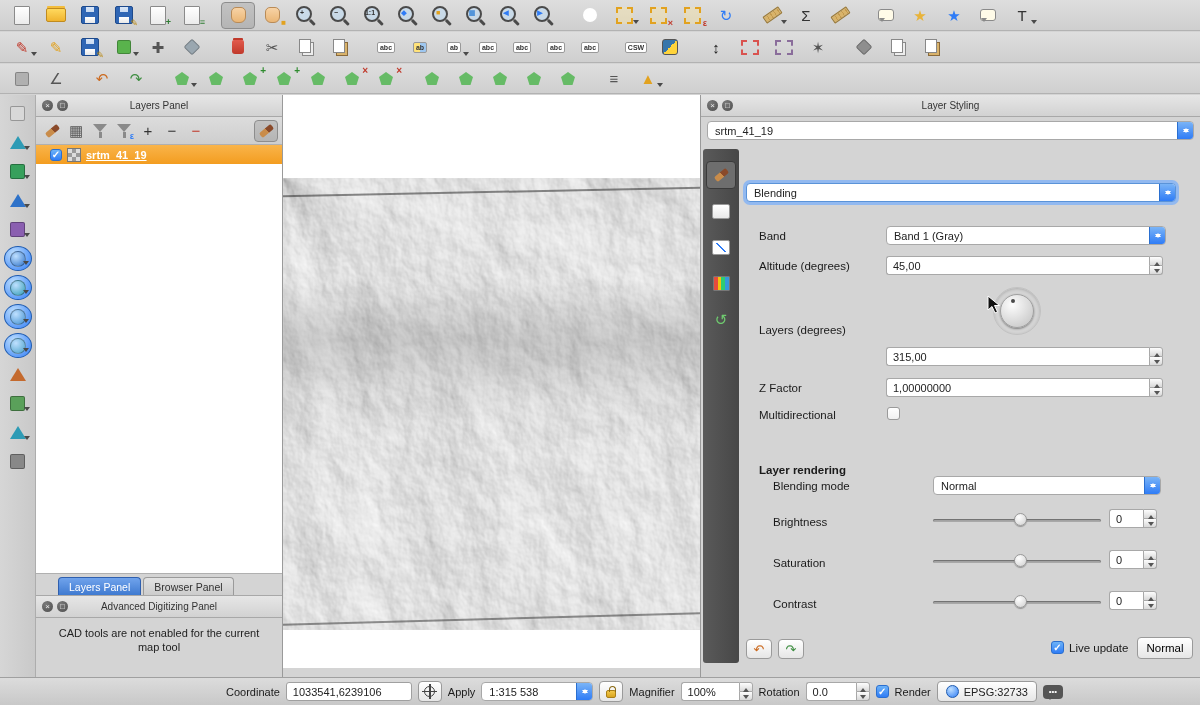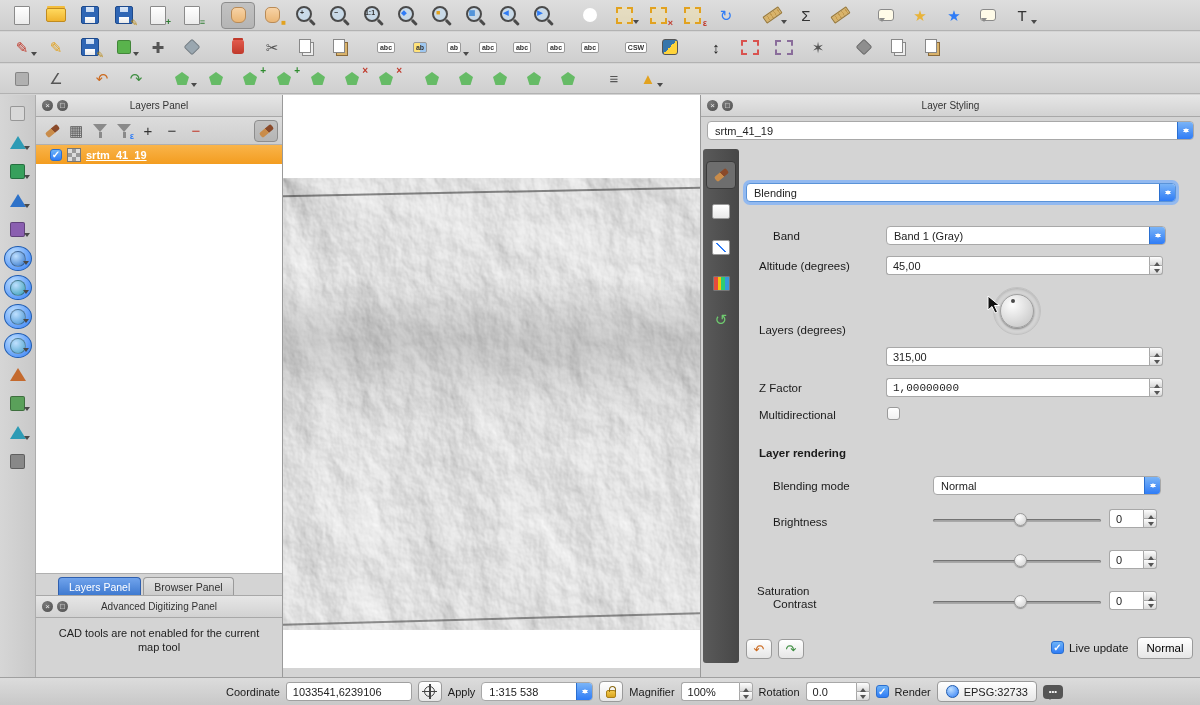--- a/index.html
+++ b/index.html
@@ -741,7 +741,7 @@
       <span class="mspin"></span>
     </div>
 
-    <div class="ls-label" style="left:72px;top:135px;">Band</div>
+    <div class="ls-label" style="left:58px;top:135px;">Band</div>
     <div class="combo" style="position:absolute;left:185px;top:131px;width:280px;">
       <span class="cval">Band 1 (Gray)</span>
       <span class="mspin"></span>

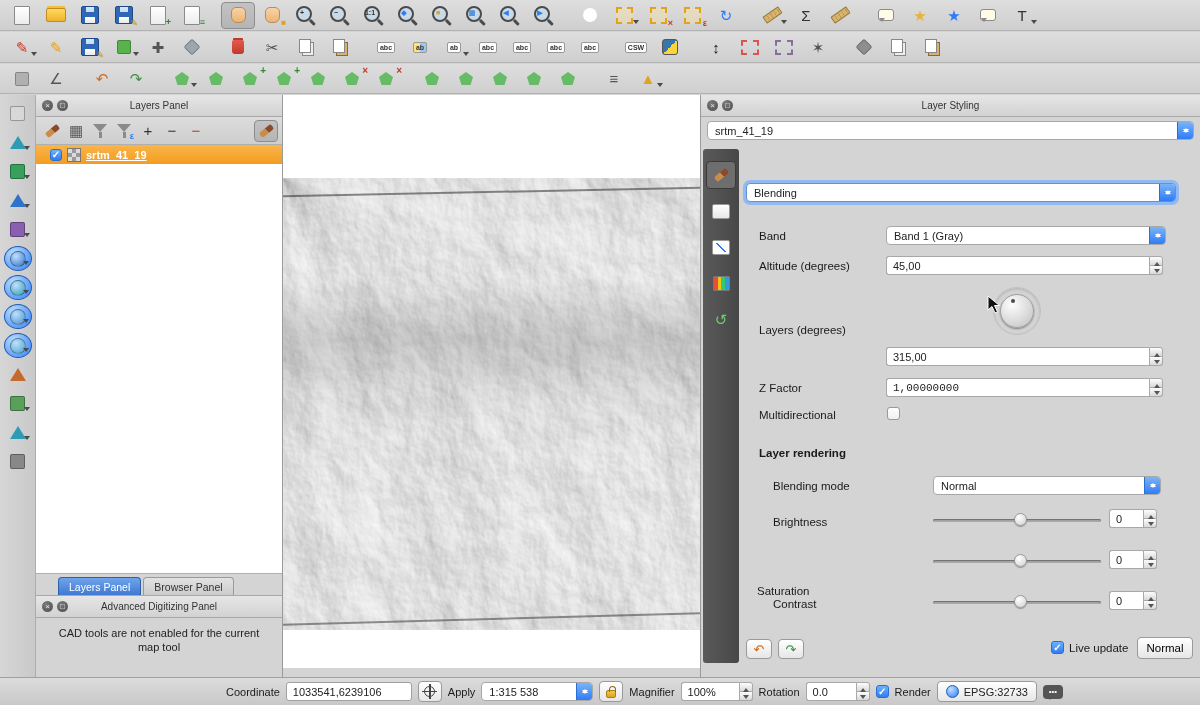--- a/index.html
+++ b/index.html
@@ -775,7 +775,7 @@
     </div>
 
     <div class="ls-label" style="left:58px;top:287px;">Z Factor</div>
-    <div class="spinfield" style="position:absolute;left:185px;top:283px;width:277px;font-family:Liberation Mono, monospace;">
+    <div class="spinfield" style="position:absolute;left:185px;top:283px;width:277px;">
       <span class="sval">1,00000000</span>
       <span class="gspin">
           <span></span>

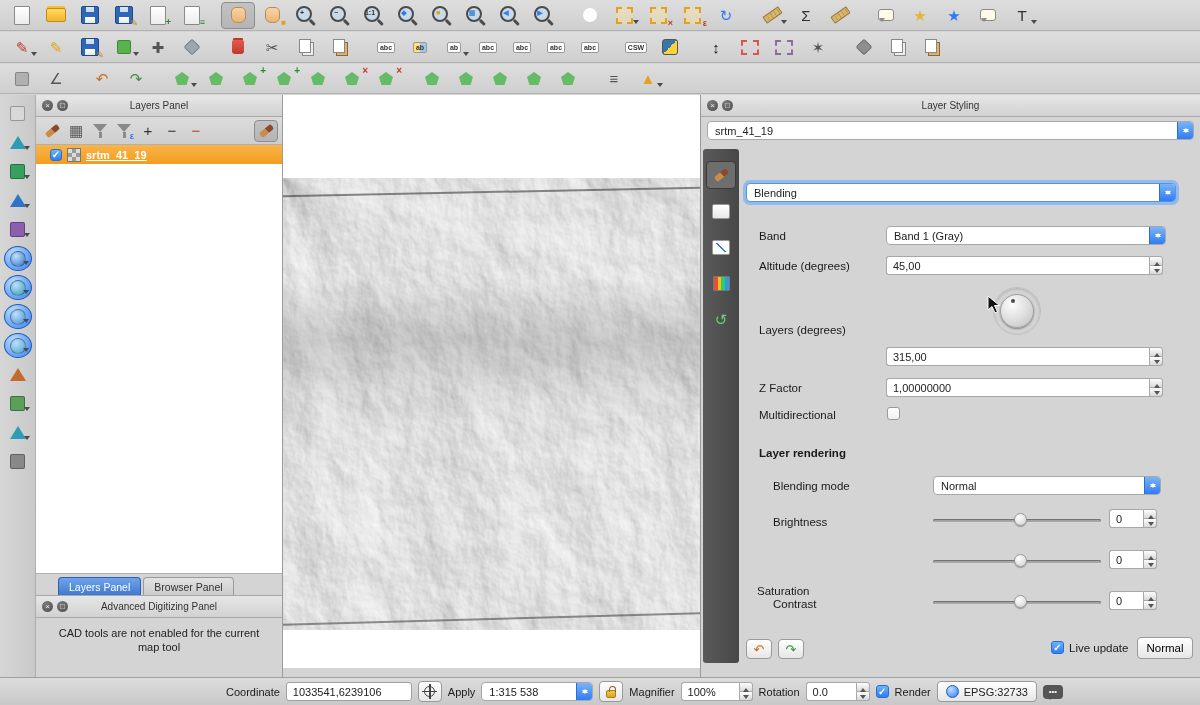--- a/index.html
+++ b/index.html
@@ -131,7 +131,7 @@
   #ls-strip .tbi { width:30px; height:28px; margin:4px 0; color:#ddd; }
   #ls-strip .tbi.pressed { background:#6e6e6e; border-color:#3a3a3a; }
   .ls-label { position:absolute; font-size:11.5px; color:#1a1a1a; }
-  .ls-bold { font-weight:bold; }
+  .ls-bold { font-weight:bold;margin-top:17px; }
   #dial-wrap { position:absolute; left:292px; top:192px; width:48px; height:48px; border-radius:50%; border:1px solid #c2c2c2; box-shadow:inset 0 1px 3px rgba(0,0,0,.18); display:flex; align-items:center; justify-content:center; }
   #dial { position:relative; width:34px; height:34px; border-radius:50%; background:radial-gradient(circle at 35% 30%,#fdfdfd,#d2d2d2 70%,#c2c2c2); border:1px solid #a0a0a0; box-shadow:0 1px 2px rgba(0,0,0,.4); }
   #dial .dot { position:absolute; top:4px; left:10px; width:4px; height:4px; border-radius:50%; background:#4a4a4a; }

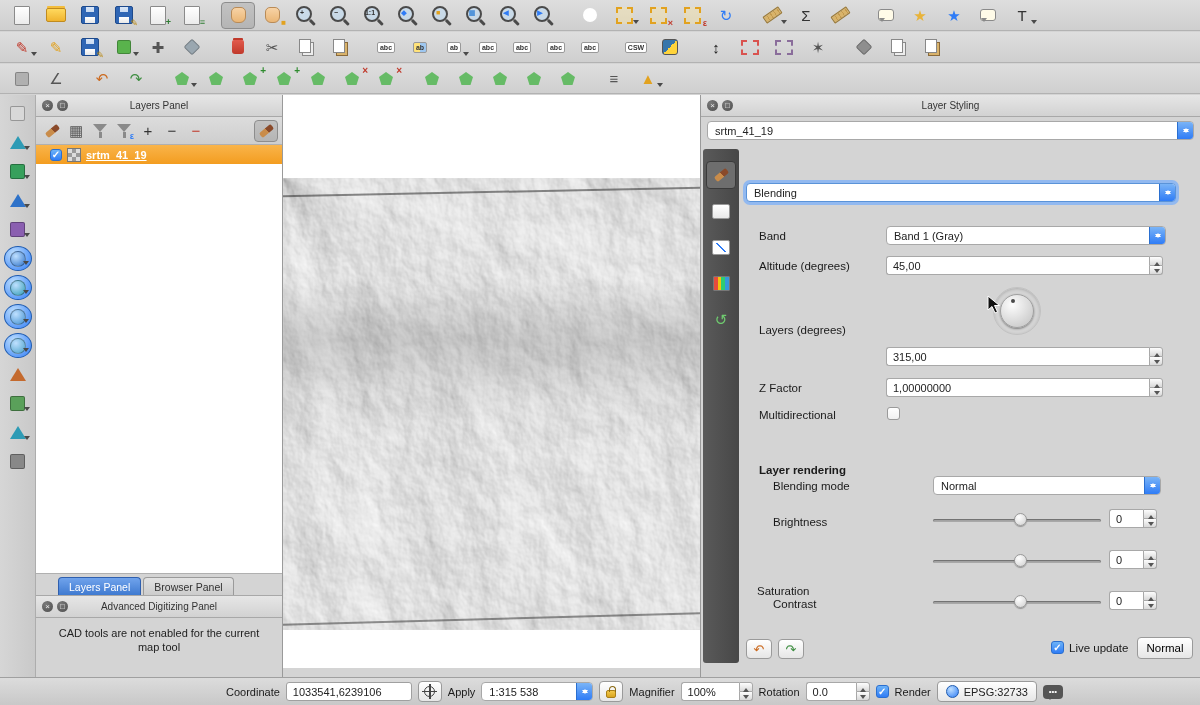--- a/index.html
+++ b/index.html
@@ -809,7 +809,7 @@
         </span>
     </div>
 
-    <div class="ls-label" style="left:56px;top:462px;margin-top:28px;">Saturation</div>
+    <div class="ls-label" style="left:72px;top:462px;">Saturation</div>
     <div class="slider" style="position:absolute;left:232px;top:458px;width:168px;">
       <span class="track"></span>
         <span class="knob"></span>

